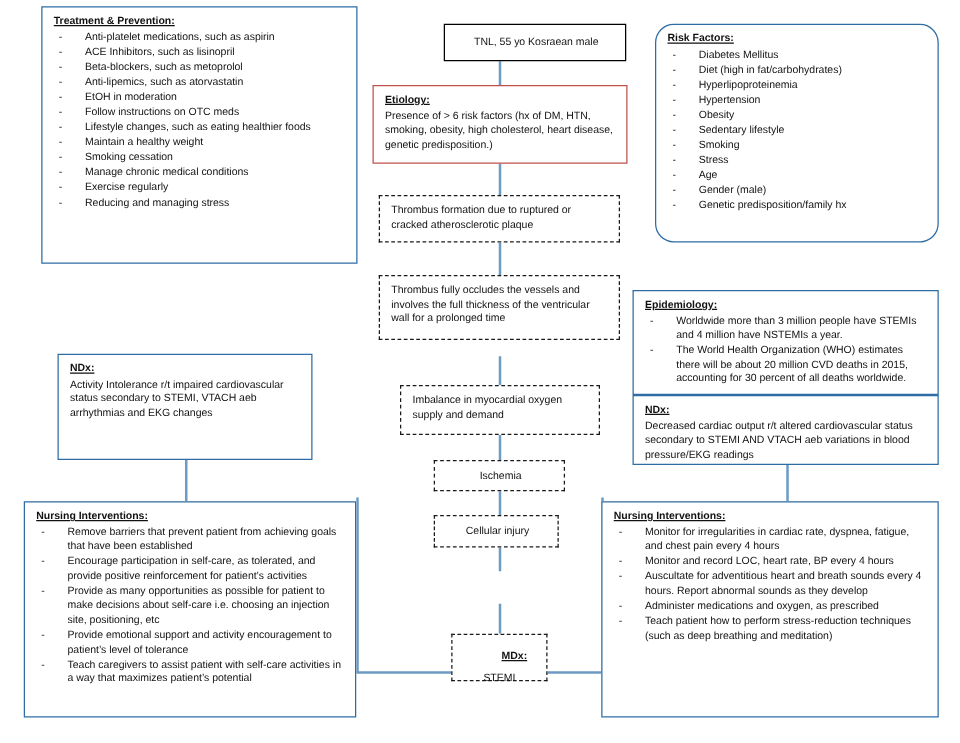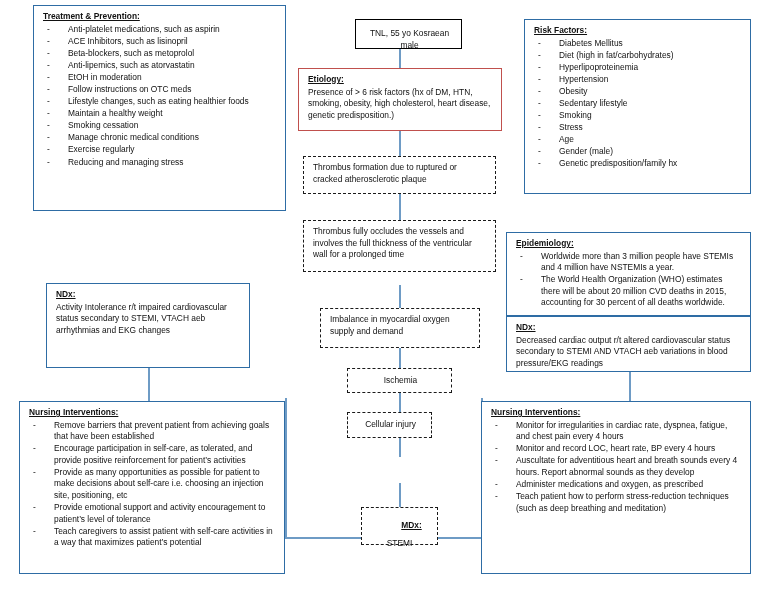--- a/index.html
+++ b/index.html
@@ -110,7 +110,7 @@
 
   <div class="conn v" style="left:629px; top:372px; height:29px;"></div>
 
-  <div class="node solid-black" style="left:355px; top:19px; width:107px; height:30px;">
+  <div class="node solid-black" style="left:355px; top:19px; width:146px; height:30px;">
     <div class="node-inner center-text" style="padding-top:8px;">
       <span class="node-para">TNL, 55 yo Kosraean male</span>
     </div>

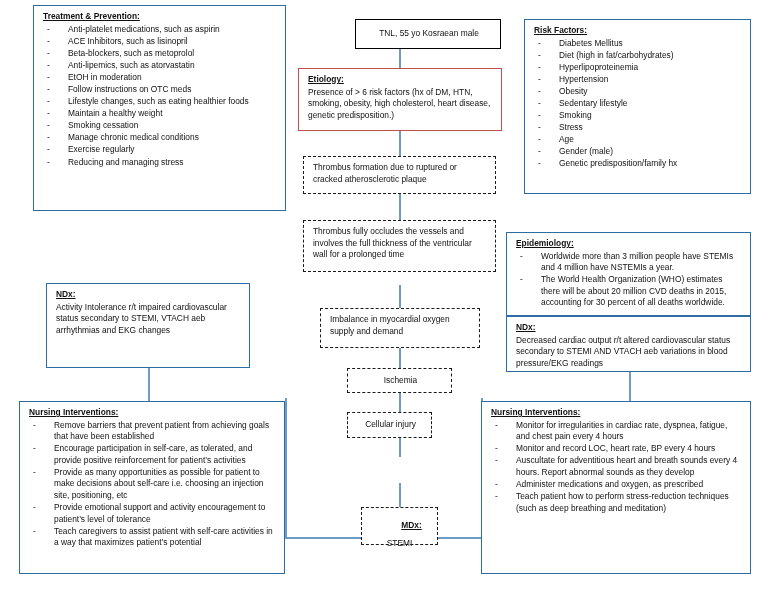--- a/index.html
+++ b/index.html
@@ -143,7 +143,7 @@
     </div>
   </div>
 
-  <div class="node solid-blue" style="left:524px; top:19px; width:227px; height:175px;">
+  <div class="node solid-blue" style="left:524px; top:19px; width:227px; height:175px;border-radius:15px;">
     <div class="node-inner">
       <span class="node-title">Risk Factors:</span>
       <ul class="bullets" id="rf-list">

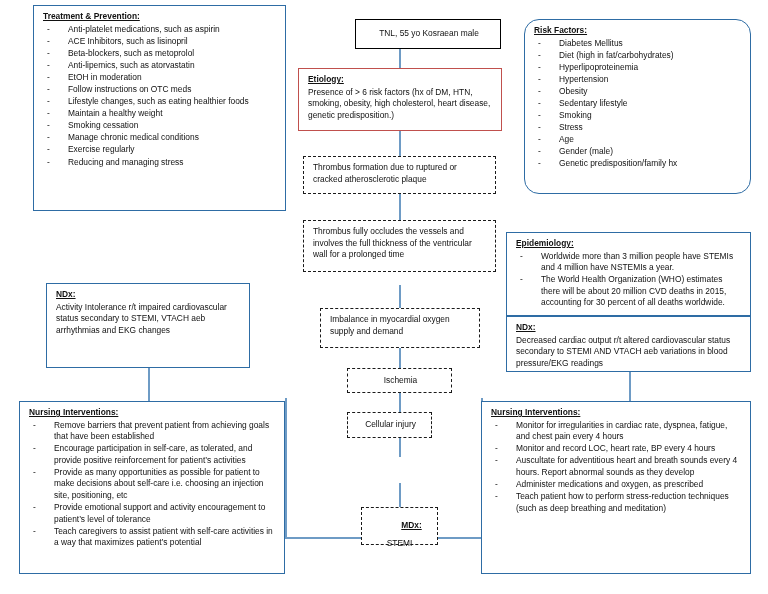--- a/index.html
+++ b/index.html
@@ -196,7 +196,7 @@
     </div>
   </div>
 
-  <div class="node dashed" style="left:347px; top:412px; width:85px; height:26px;">
+  <div class="node dashed" style="left:347px; top:412px; width:100px; height:26px;">
     <div class="node-inner center-text" style="padding-top:6px;">
       <span class="node-para">Cellular injury</span>
     </div>

